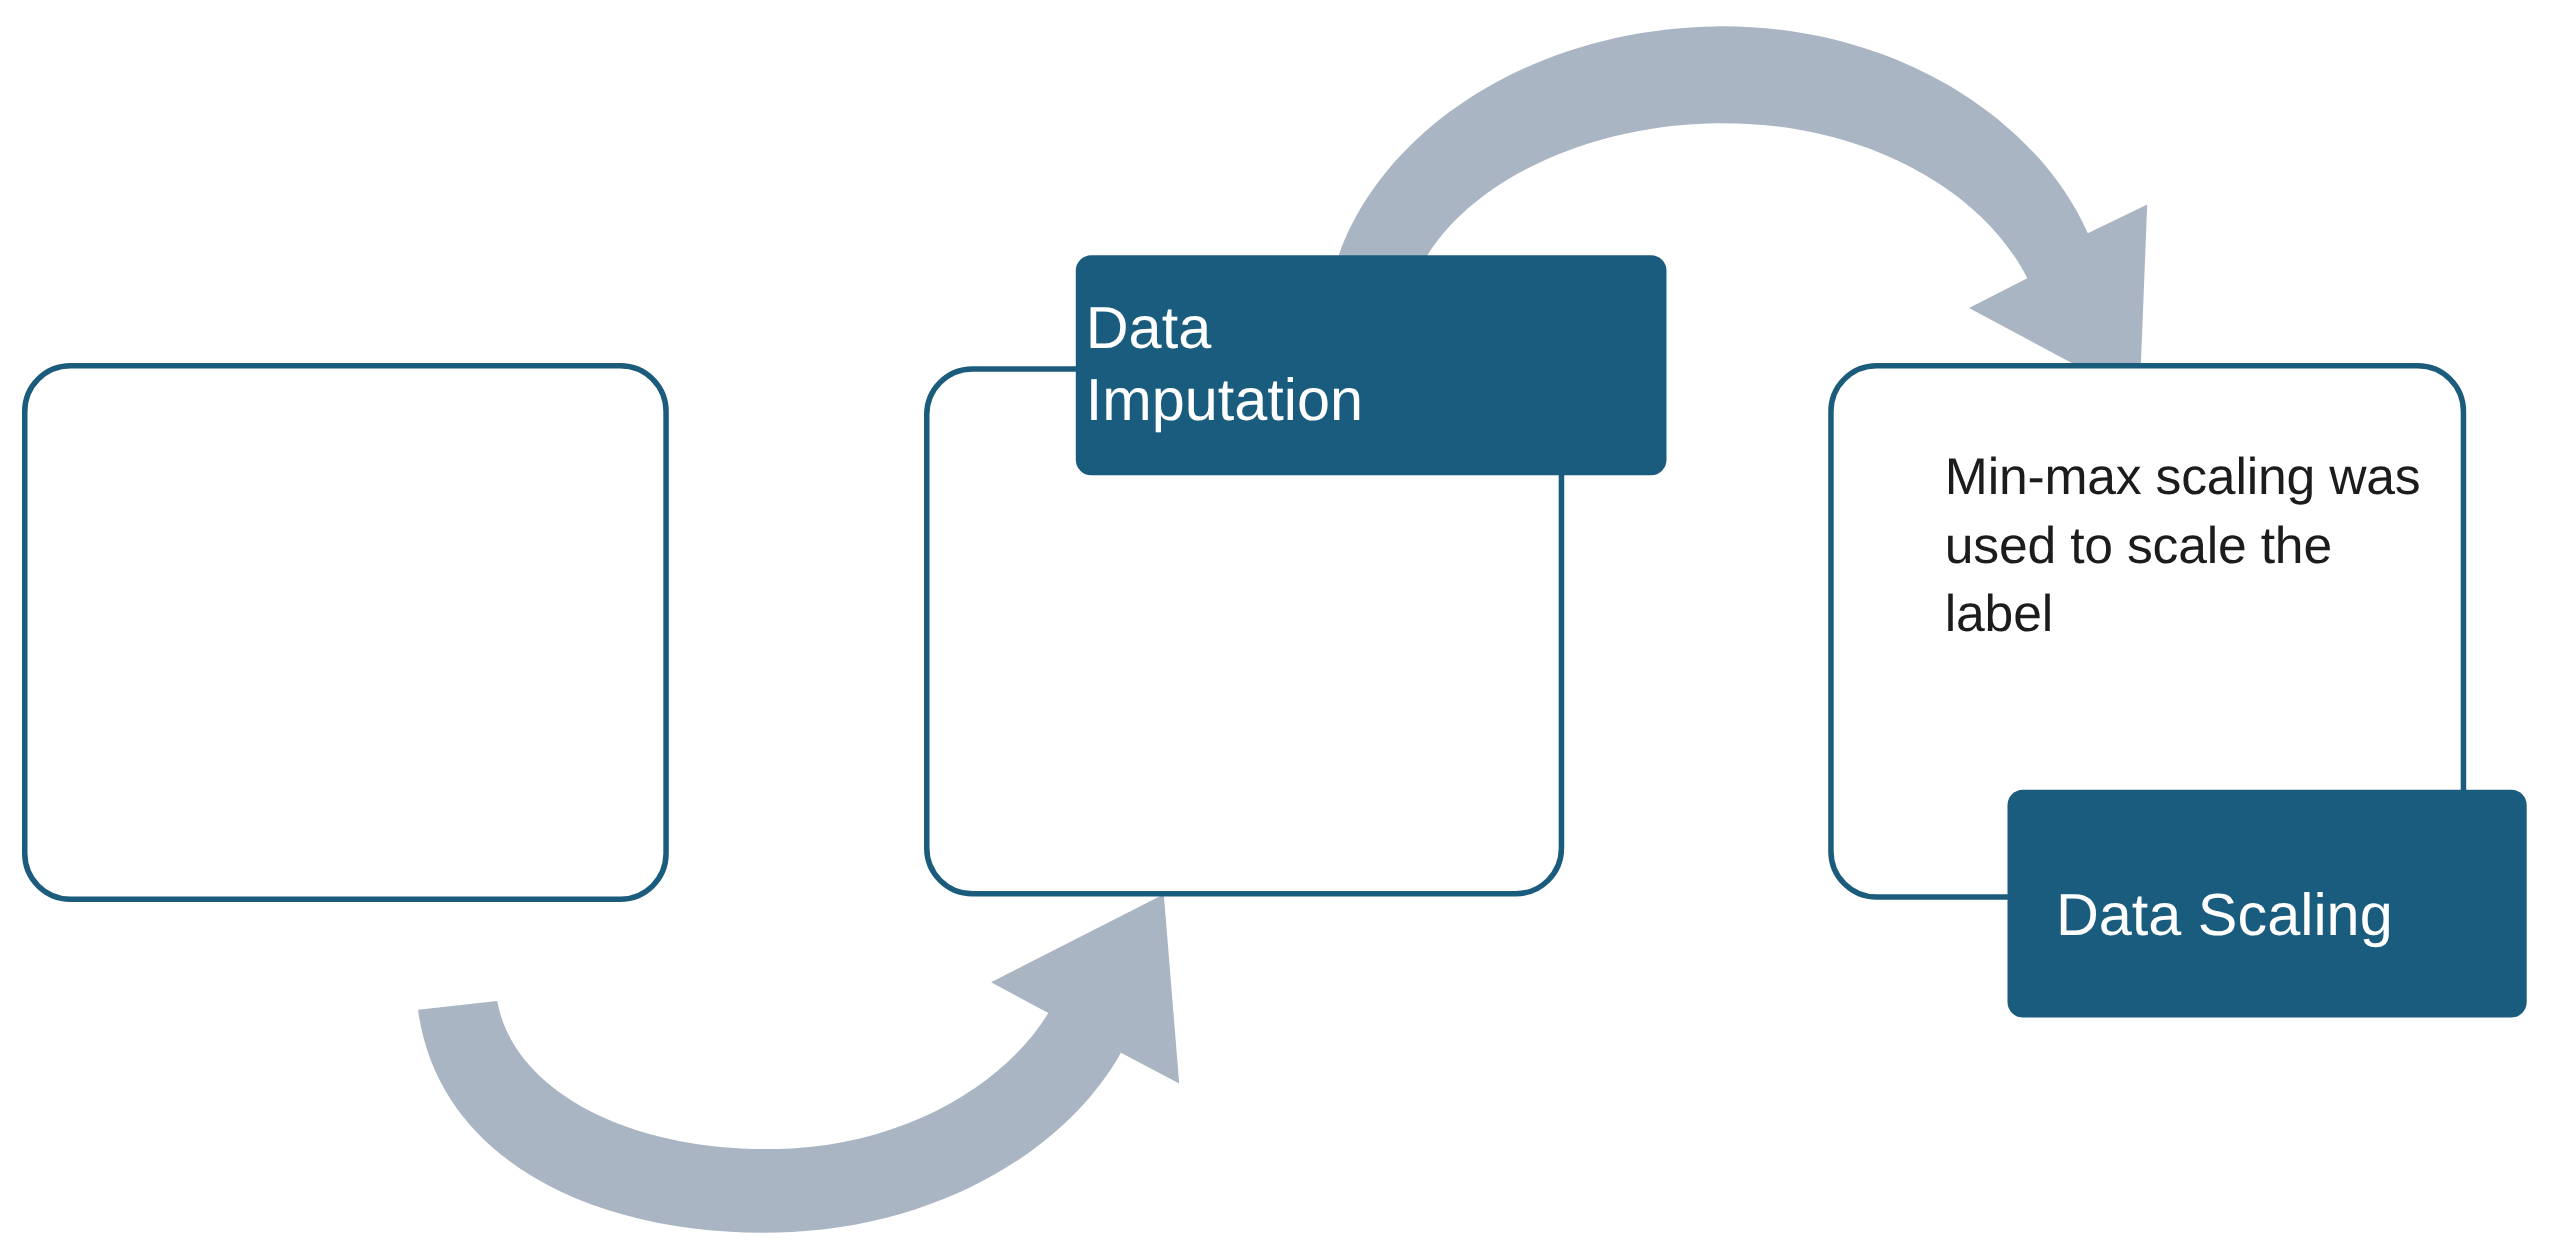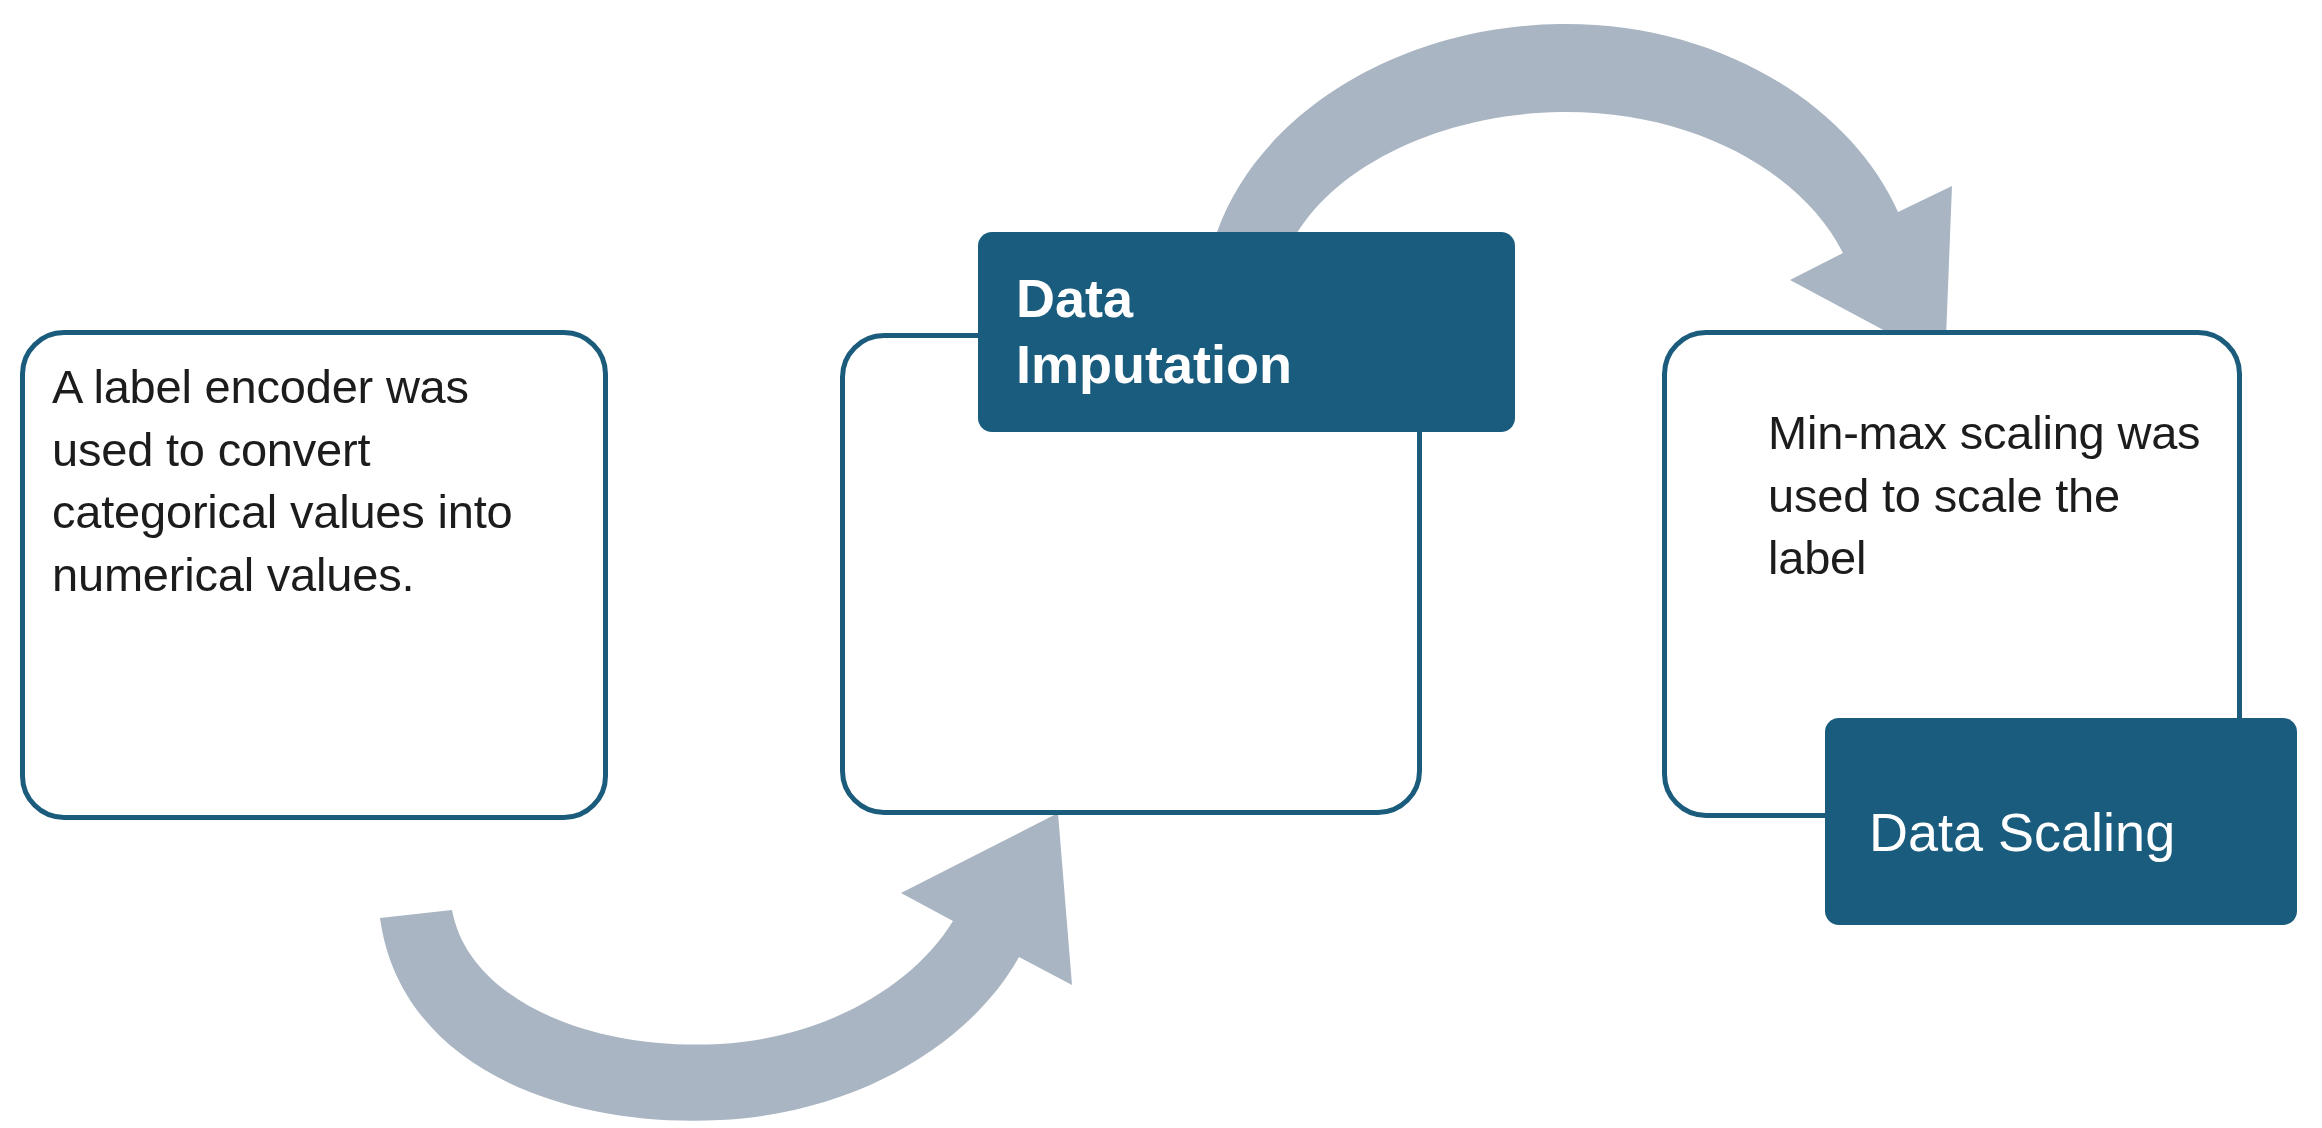--- a/index.html
+++ b/index.html
@@ -76,7 +76,7 @@
   #outline-imputation{ left: 840px;  top: 333px; width: 582px; height: 482px; }
   #text-imputation   { left: 890px;  top: 434px; width: 540px; }
   #label-imputation  { left: 978px;  top: 232px; width: 537px; height: 200px; }
-  #label-imputation .label-box-text { padding-left: 38px; font-weight: bold; }
+  #label-imputation .label-box-text { padding-left: 9px; }
 
   #outline-scaling   { left: 1662px; top: 330px; width: 580px; height: 488px; }
   #text-scaling      { left: 1768px; top: 402px; width: 450px; }

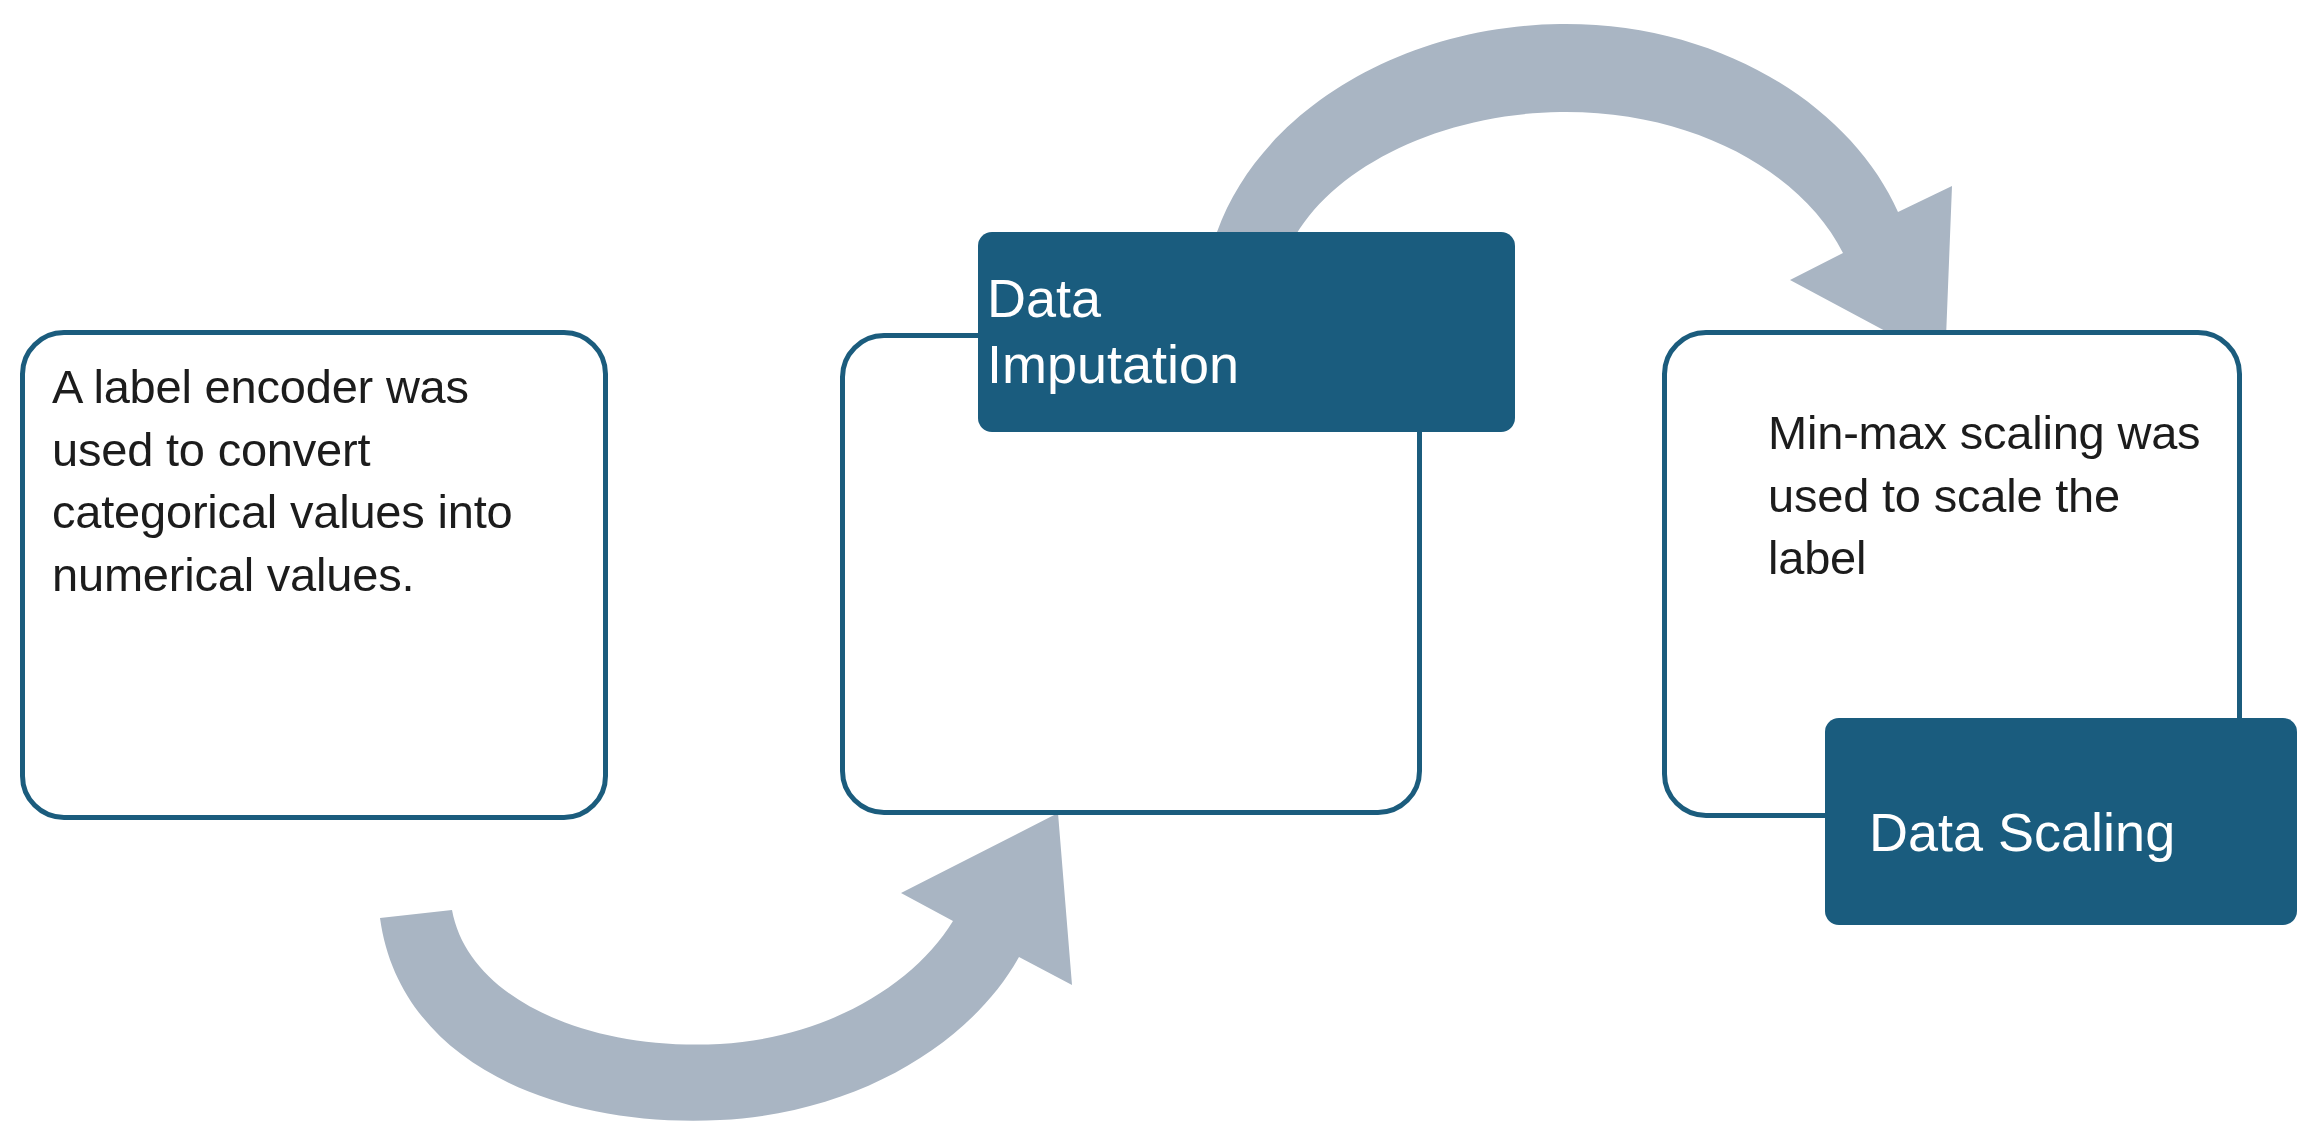--- a/index.html
+++ b/index.html
@@ -121,7 +121,6 @@
 
   <div class="outline-card" id="outline-encoding"></div>
 
-  <div class="outline-text" id="text-encoding">A label encoder was used to convert categorical values into numerical values.</div>
 
 
   <div class="outline-card" id="outline-imputation"></div>

